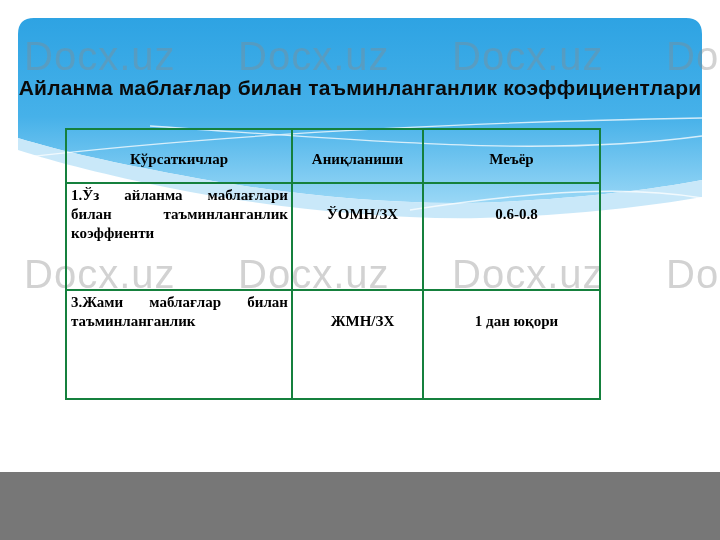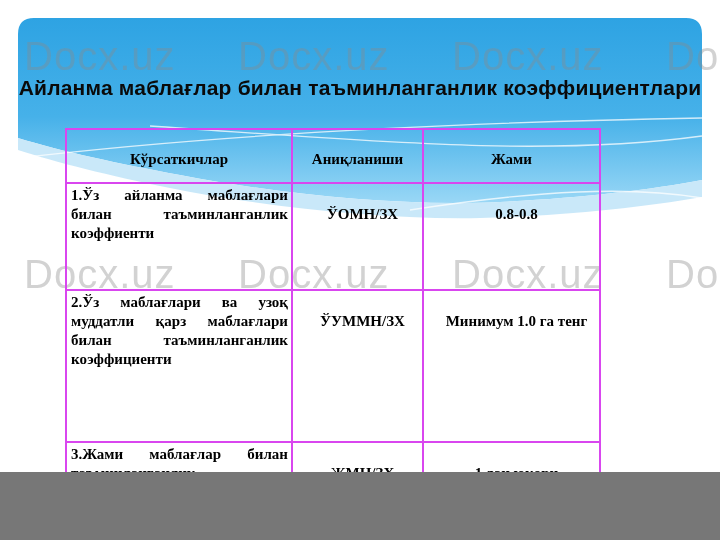--- a/index.html
+++ b/index.html
@@ -37,7 +37,7 @@
     background:transparent;
   }
   table.coef th, table.coef td{
-    border:2px solid #d946ef;background:transparent;
+    border:2px solid #15803d;background:transparent;
   }
   table.coef th{
     height:42px;text-align:center;vertical-align:middle;

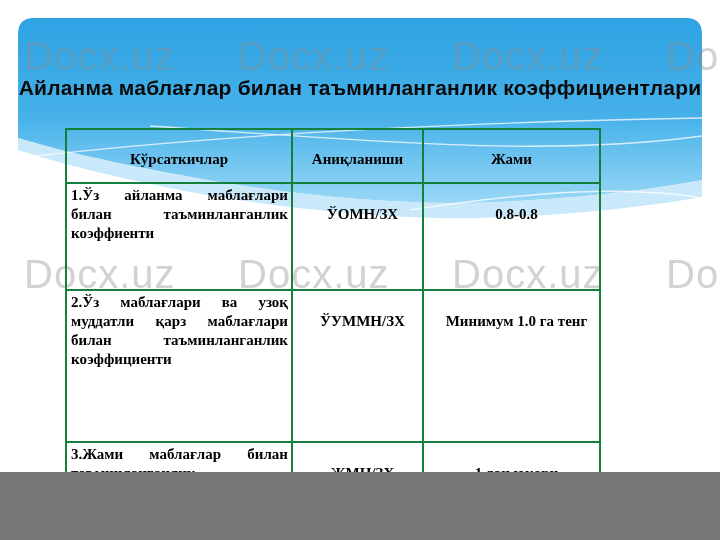--- a/index.html
+++ b/index.html
@@ -114,7 +114,7 @@
       <tr>
         <th>Кўрсаткичлар</th>
         <th>Аниқланиши</th>
-        <th>Жами</th>
+        <th>Меъёр</th>
       </tr>
     </thead>
     <tbody>

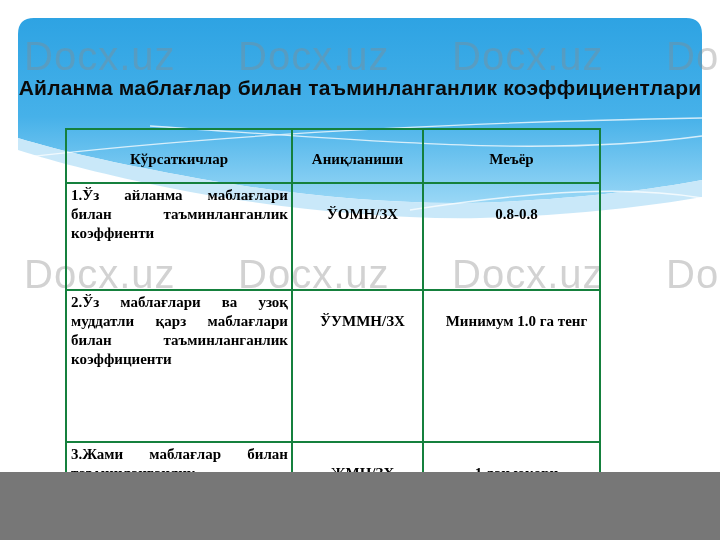--- a/index.html
+++ b/index.html
@@ -121,7 +121,7 @@
       <tr class="r1">
         <td class="ind">1.Ўз айланма маблағлари билан таъминланганлик коэффиенти</td>
         <td class="mid">ЎОМН/ЗХ</td>
-        <td class="mid">0.8-0.8</td>
+        <td class="mid">0.6-0.8</td>
       </tr>
       <tr class="r2">
         <td class="ind">2.Ўз маблағлари ва узоқ муддатли қарз маблағлари билан таъминланганлик коэффициенти</td>

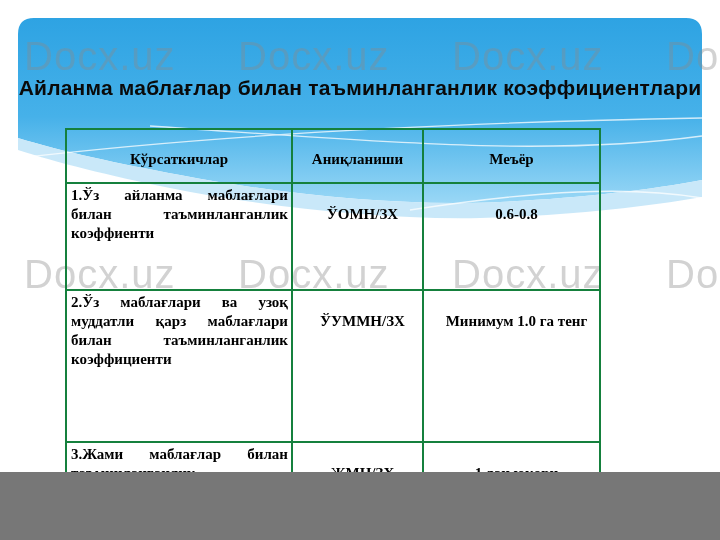--- a/index.html
+++ b/index.html
@@ -123,11 +123,6 @@
         <td class="mid">ЎОМН/ЗХ</td>
         <td class="mid">0.6-0.8</td>
       </tr>
-      <tr class="r2">
-        <td class="ind">2.Ўз маблағлари ва узоқ муддатли қарз маблағлари билан таъминланганлик коэффициенти</td>
-        <td class="mid">ЎУММН/ЗХ</td>
-        <td class="mid">Минимум 1.0 га тенг</td>
-      </tr>
       <tr class="r3">
         <td class="ind">3.Жами маблағлар билан таъминланганлик</td>
         <td class="mid">ЖМН/ЗХ</td>

